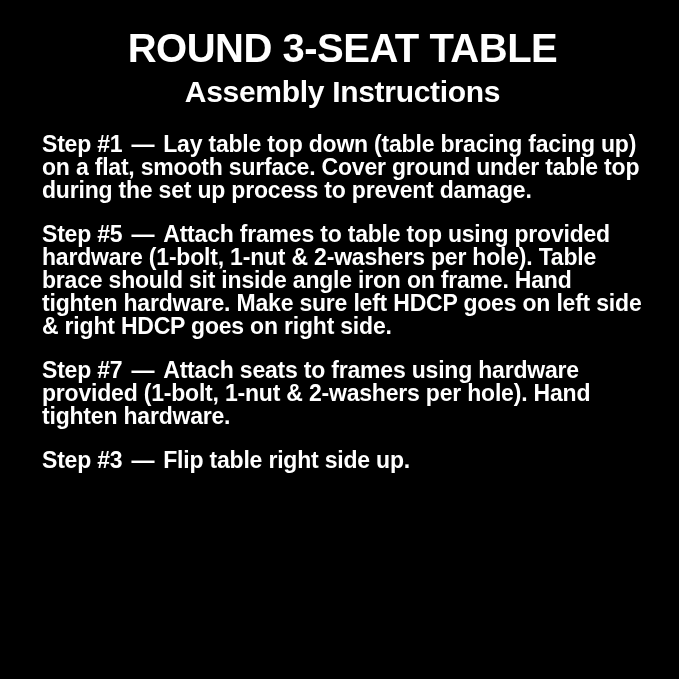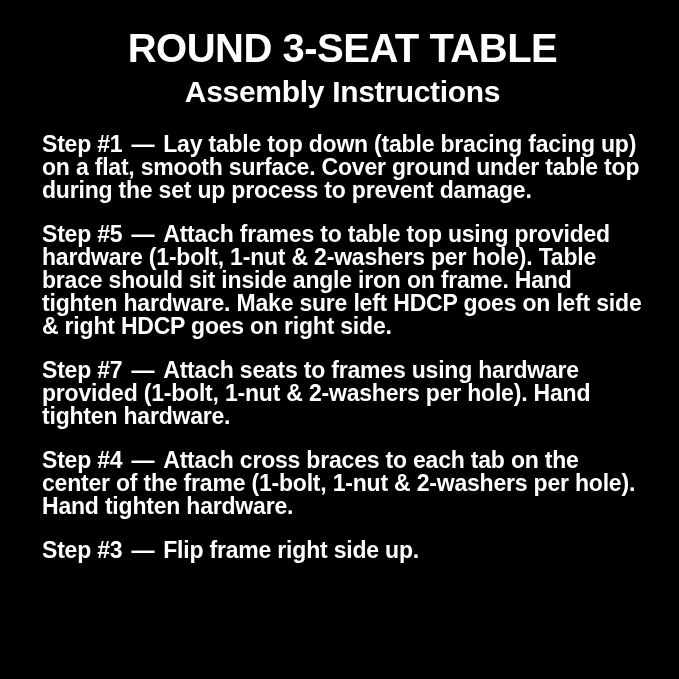--- a/index.html
+++ b/index.html
@@ -67,7 +67,6 @@
 
     <p class="step"><span>Step #7</span><span class="dash">—</span><span>Attach seats to frames using hardware provided (1-bolt, 1-nut &amp; 2-washers per hole). Hand tighten hardware.</span></p>
 
-    <p class="step"><span>Step #4</span><span class="dash">—</span><span>Attach cross braces to each tab on the center of the frame (1-bolt, 1-nut &amp; 2-washers per hole). Hand tighten hardware.</span></p>
 
     <p class="step"><span>Step #3</span><span class="dash">—</span><span>Flip frame right side up.</span></p>
 

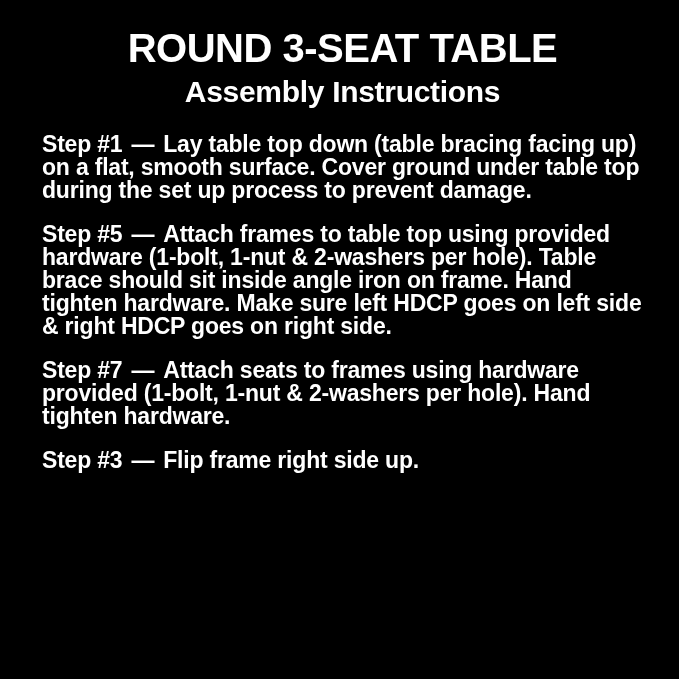--- a/index.html
+++ b/index.html
@@ -68,7 +68,7 @@
     <p class="step"><span>Step #7</span><span class="dash">—</span><span>Attach seats to frames using hardware provided (1-bolt, 1-nut &amp; 2-washers per hole). Hand tighten hardware.</span></p>
 
 
-    <p class="step"><span>Step #3</span><span class="dash">—</span><span>Flip frame right side up.</span></p>
+    <p class="step"><span>Step #3</span><span class="dash">—</span><span>Flip table right side up.</span></p>
 
   </div>
 </div>

